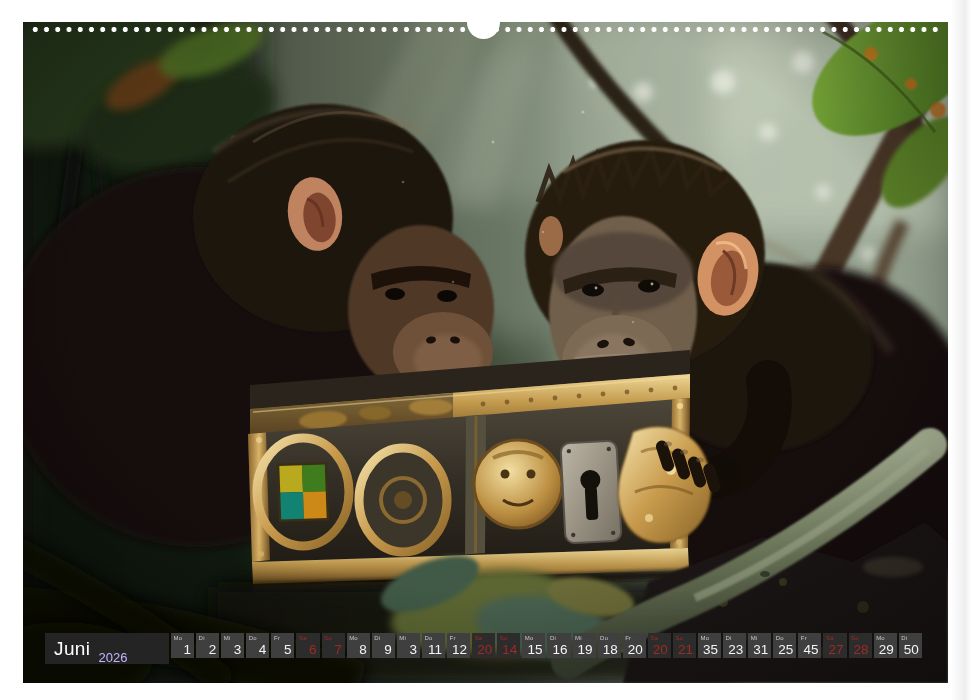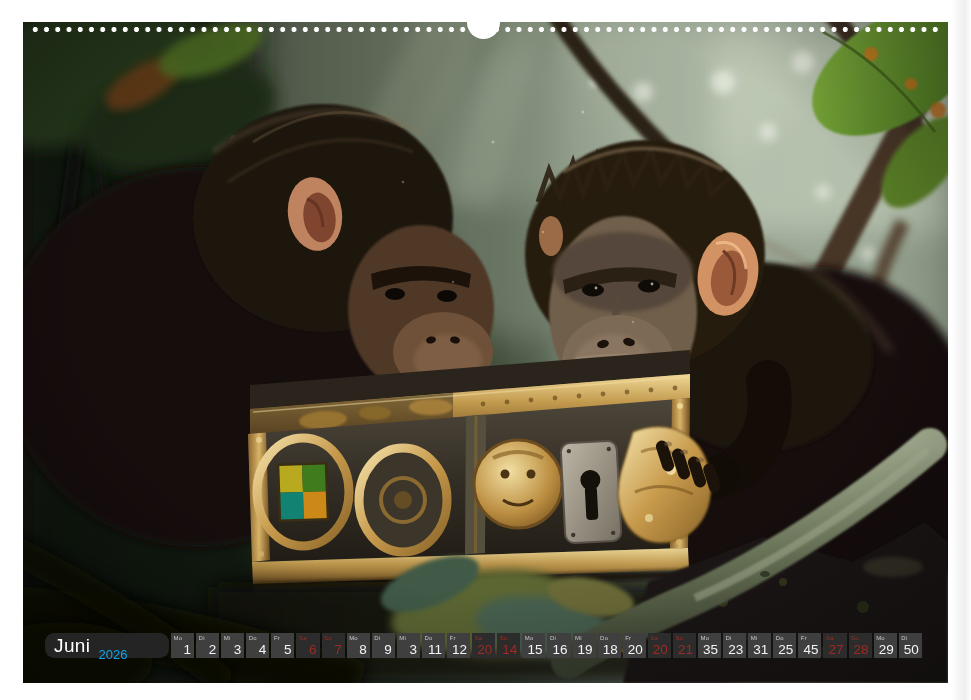--- a/index.html
+++ b/index.html
@@ -17,9 +17,9 @@
     background:linear-gradient(to right,rgba(120,125,115,0) 0%,rgba(110,115,108,0.12) 70%,rgba(255,255,255,0) 100%);}
   
   .calendar-bar{position:absolute;left:0;top:611px;width:925px;height:25px;}
-  .month-block{position:absolute;left:22px;top:0;width:124px;height:25px;
+  .month-block{position:absolute;left:22px;top:0;width:124px;height:31px;
     background:var(--month-block-bg,#262626);display:flex;align-items:center;
-    padding-left:9px;box-sizing:border-box;border-radius:9px;}
+    padding-left:9px;box-sizing:border-box;}
   .month-name{font-size:19px;color:#ffffff;letter-spacing:.4px;line-height:1;}
   .year{font-size:13px;color:#0ea5e9;margin-left:8px;margin-top:17px;line-height:1;}
   .days{position:absolute;left:148px;top:0;height:25px;display:flex;gap:2px;}

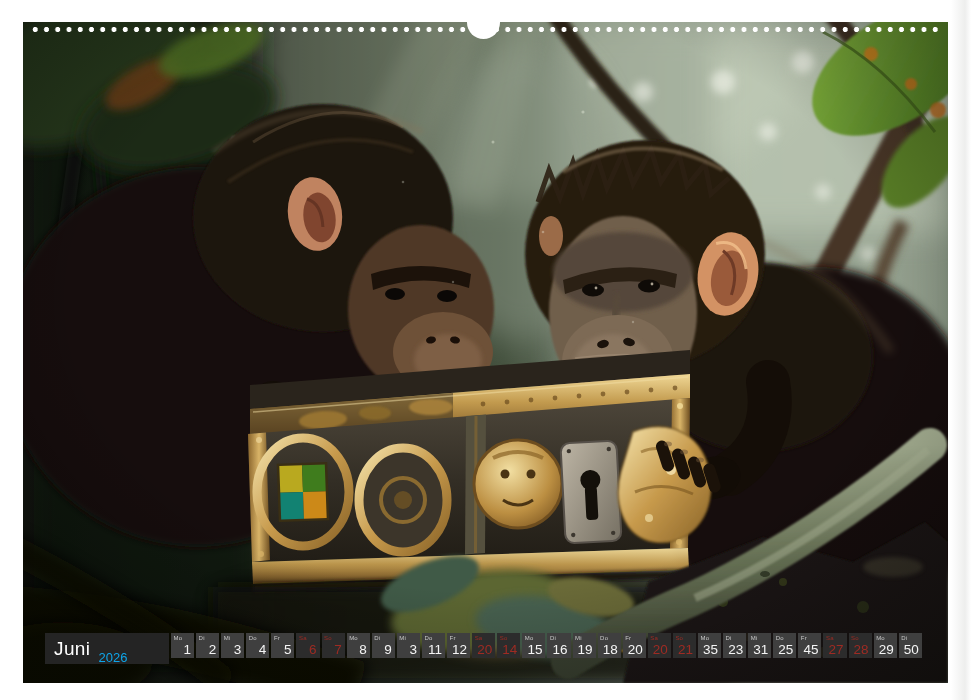--- a/index.html
+++ b/index.html
@@ -21,7 +21,7 @@
     background:var(--month-block-bg,#262626);display:flex;align-items:center;
     padding-left:9px;box-sizing:border-box;}
   .month-name{font-size:19px;color:#ffffff;letter-spacing:.4px;line-height:1;}
-  .year{font-size:13px;color:#0ea5e9;margin-left:8px;margin-top:17px;line-height:1;}
+  .year{font-size:13px;color:#c4b5fd;margin-left:8px;margin-top:17px;line-height:1;}
   .days{position:absolute;left:148px;top:0;height:25px;display:flex;gap:2px;}
   .day-cell{position:relative;width:23.1px;height:25px;flex:none;
     background:var(--day-cell-bg,#3f3f3f);}

